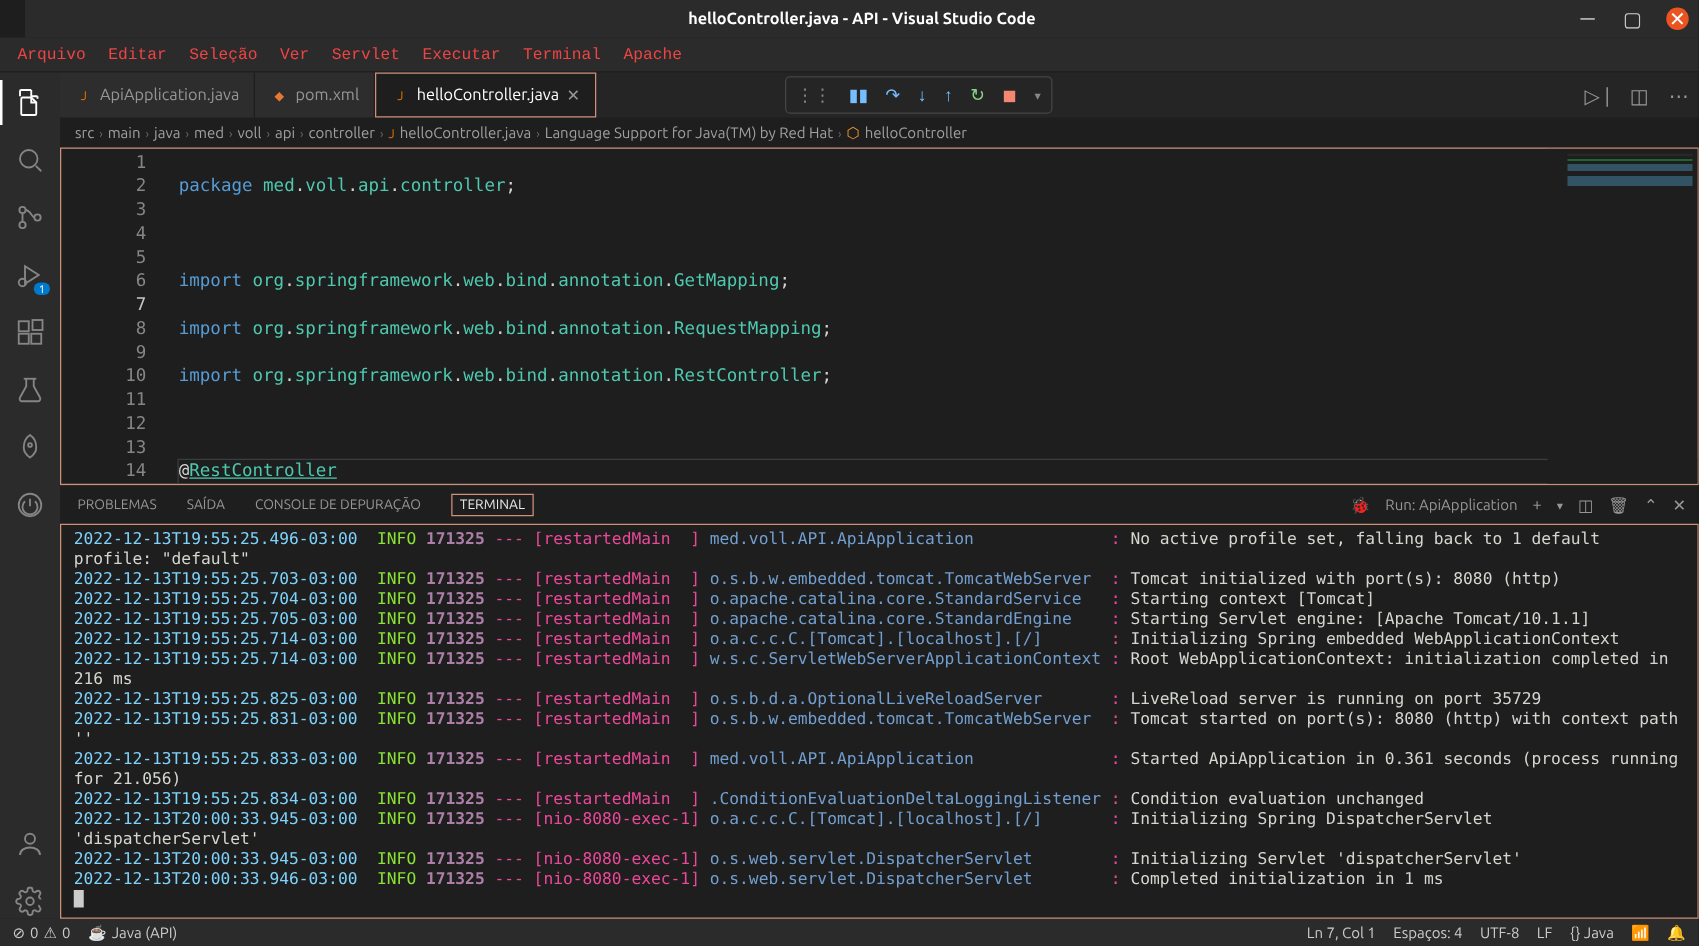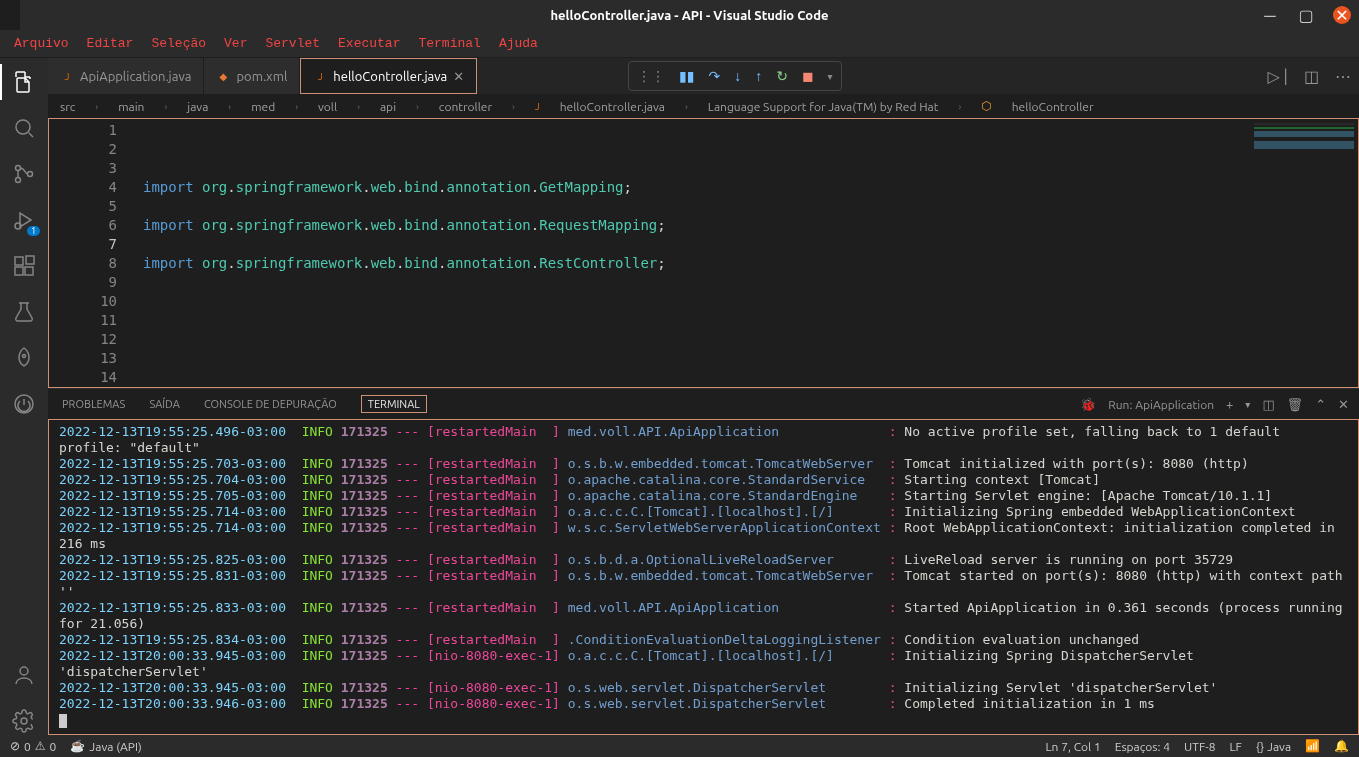--- a/index.html
+++ b/index.html
@@ -90,7 +90,7 @@
   <span class="menu-item">Servlet</span>
   <span class="menu-item">Executar</span>
   <span class="menu-item">Terminal</span>
-  <span class="menu-item">Ajuda</span>
+  <span class="menu-item">Apache</span>
 </div>
 
 <div class="main">

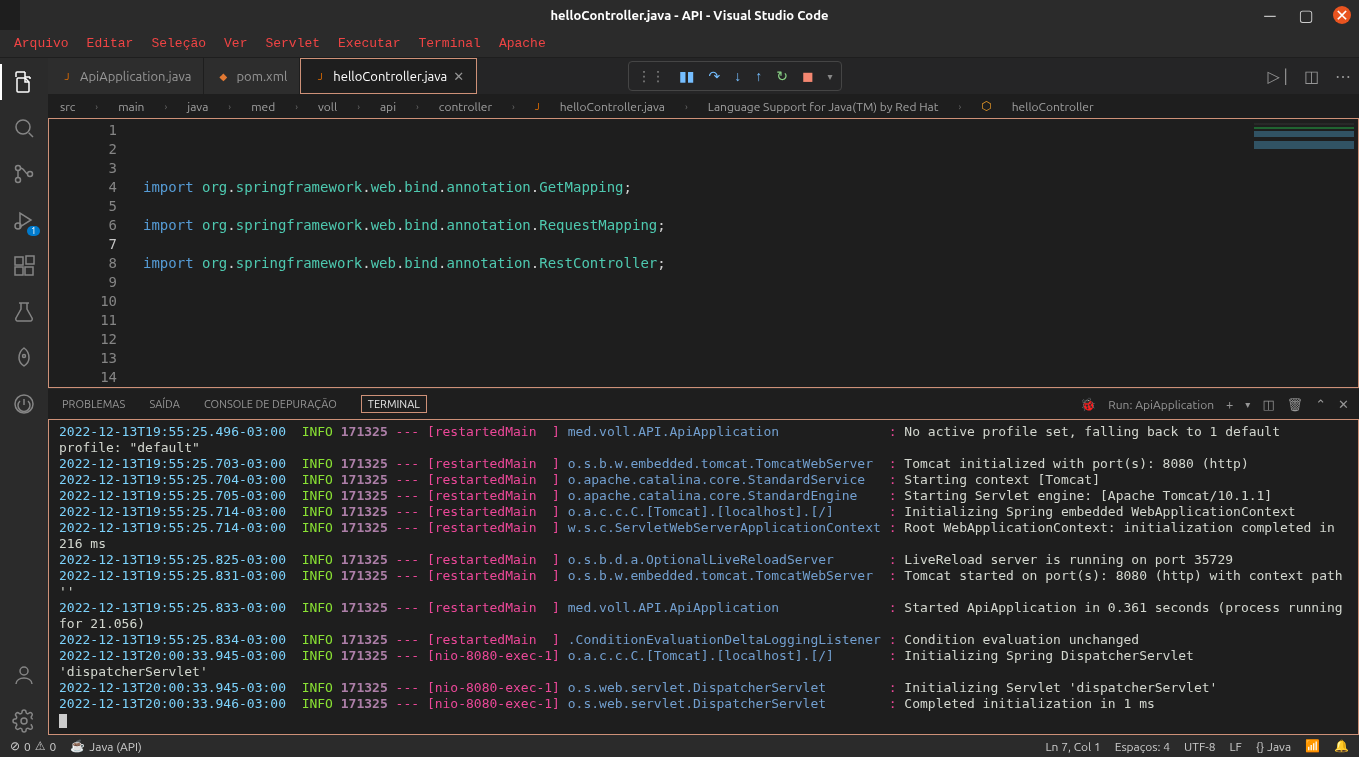--- a/index.html
+++ b/index.html
@@ -34,7 +34,7 @@
 .debug-toolbar .restart { color: #89d185; }
 .debug-toolbar .stop { color: #f48771; }
 .editor-actions { position: absolute; right: 8px; top: 0; height: 36px; display: flex; align-items: center; gap: 16px; color: #969696; font-size: 16px; }
-.breadcrumb { height: 24px; display: flex; align-items: center; padding: 0 12px; font-size: 12px; color: #a0a0a0; gap: 20px; background: #1e1e1e; }
+.breadcrumb { height: 24px; display: flex; align-items: center; padding: 0 12px; font-size: 12px; color: #a0a0a0; gap: 4px; background: #1e1e1e; }
 .breadcrumb .chev { color: #666; font-size: 10px; }
 .breadcrumb .file-ico { color: #e76f00; font-size: 10px; }
 .breadcrumb .sym-ico { color: #ee9d28; }

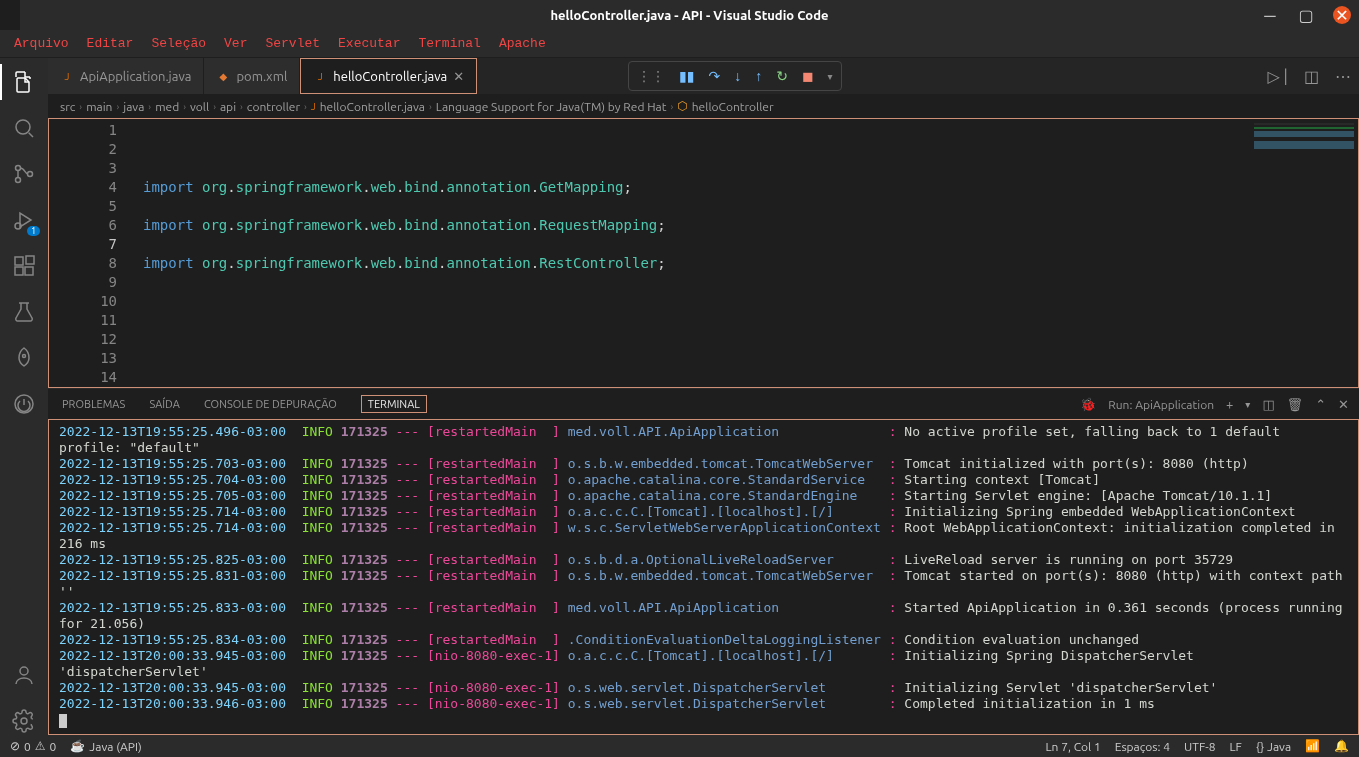--- a/index.html
+++ b/index.html
@@ -242,6 +242,7 @@
         <div class="ln">14</div>
       </div>
       <div class="code-lines">
+<div class="cl"><span class="kw">package</span> <span class="pkg">med</span><span class="plain">.</span><span class="pkg">voll</span><span class="plain">.</span><span class="pkg">api</span><span class="plain">.</span><span class="pkg">controller</span><span class="plain">;</span></div>
 <div class="cl"></div>
 <div class="cl"><span class="kw">import</span> <span class="pkg">org</span><span class="plain">.</span><span class="pkg">springframework</span><span class="plain">.</span><span class="pkg">web</span><span class="plain">.</span><span class="pkg">bind</span><span class="plain">.</span><span class="pkg">annotation</span><span class="plain">.</span><span class="pkg">GetMapping</span><span class="plain">;</span></div>
 <div class="cl"><span class="kw">import</span> <span class="pkg">org</span><span class="plain">.</span><span class="pkg">springframework</span><span class="plain">.</span><span class="pkg">web</span><span class="plain">.</span><span class="pkg">bind</span><span class="plain">.</span><span class="pkg">annotation</span><span class="plain">.</span><span class="pkg">RequestMapping</span><span class="plain">;</span></div>

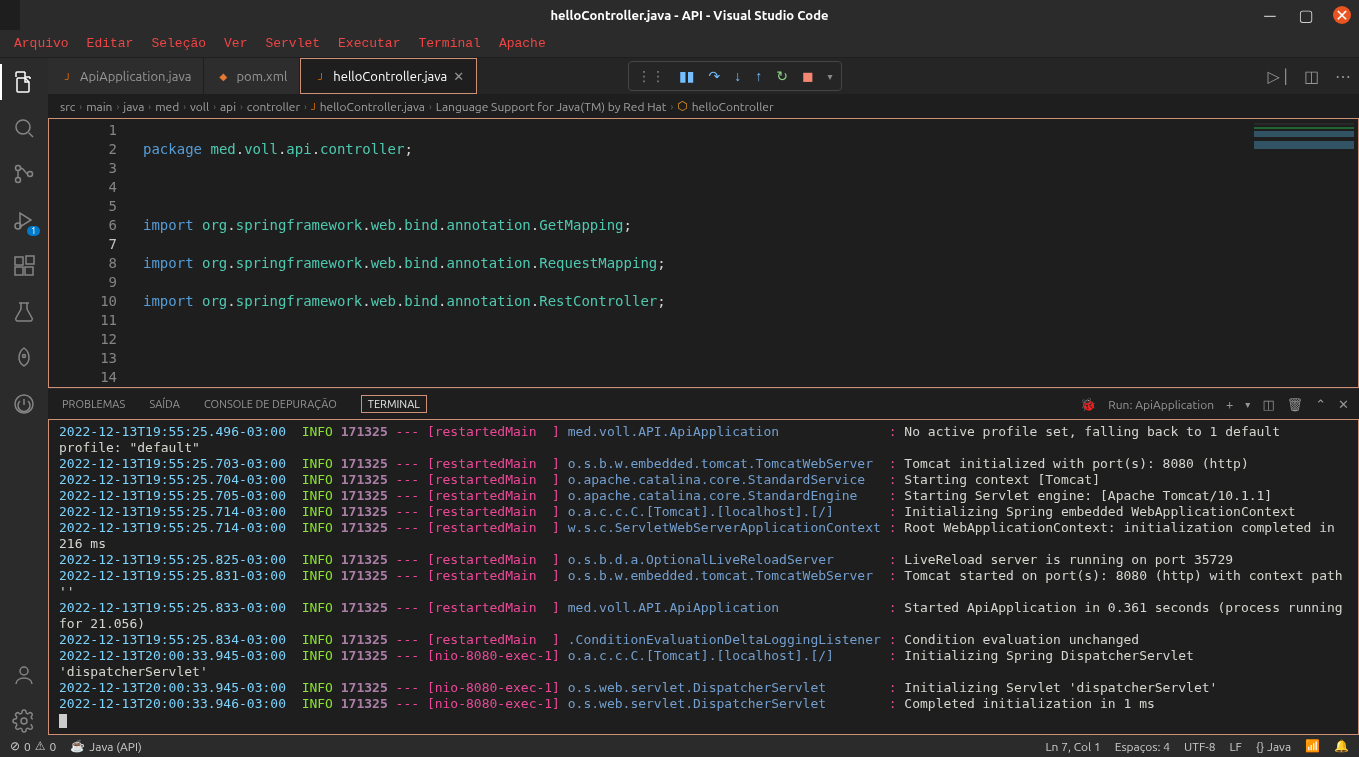--- a/index.html
+++ b/index.html
@@ -248,6 +248,7 @@
 <div class="cl"><span class="kw">import</span> <span class="pkg">org</span><span class="plain">.</span><span class="pkg">springframework</span><span class="plain">.</span><span class="pkg">web</span><span class="plain">.</span><span class="pkg">bind</span><span class="plain">.</span><span class="pkg">annotation</span><span class="plain">.</span><span class="pkg">RequestMapping</span><span class="plain">;</span></div>
 <div class="cl"><span class="kw">import</span> <span class="pkg">org</span><span class="plain">.</span><span class="pkg">springframework</span><span class="plain">.</span><span class="pkg">web</span><span class="plain">.</span><span class="pkg">bind</span><span class="plain">.</span><span class="pkg">annotation</span><span class="plain">.</span><span class="pkg">RestController</span><span class="plain">;</span></div>
 <div class="cl"></div>
+<div class="cl highlighted"><span class="plain">@</span><span class="ann"><u>RestController</u></span></div>
 
 
 

